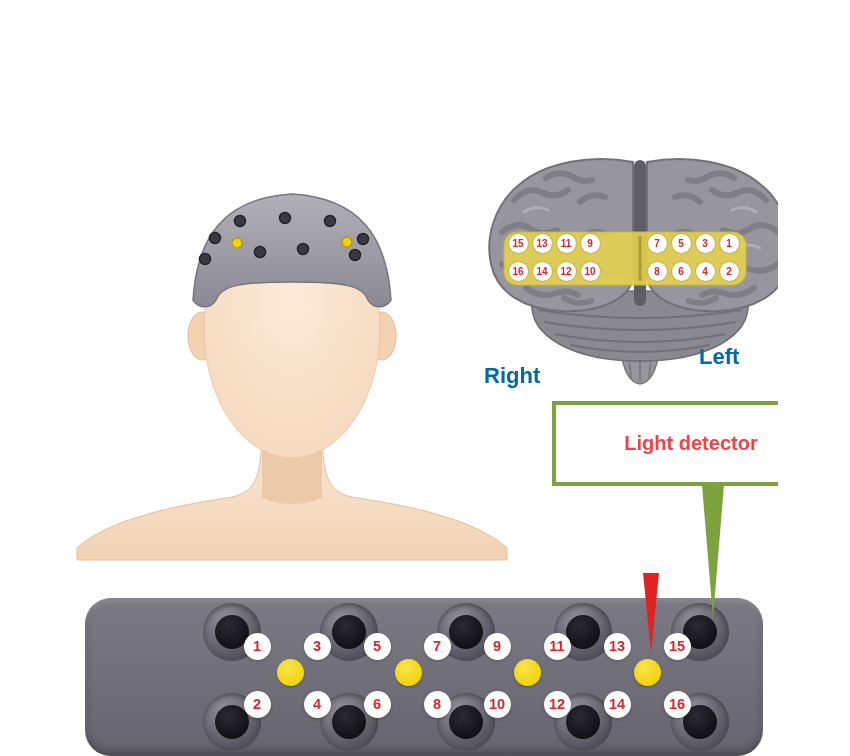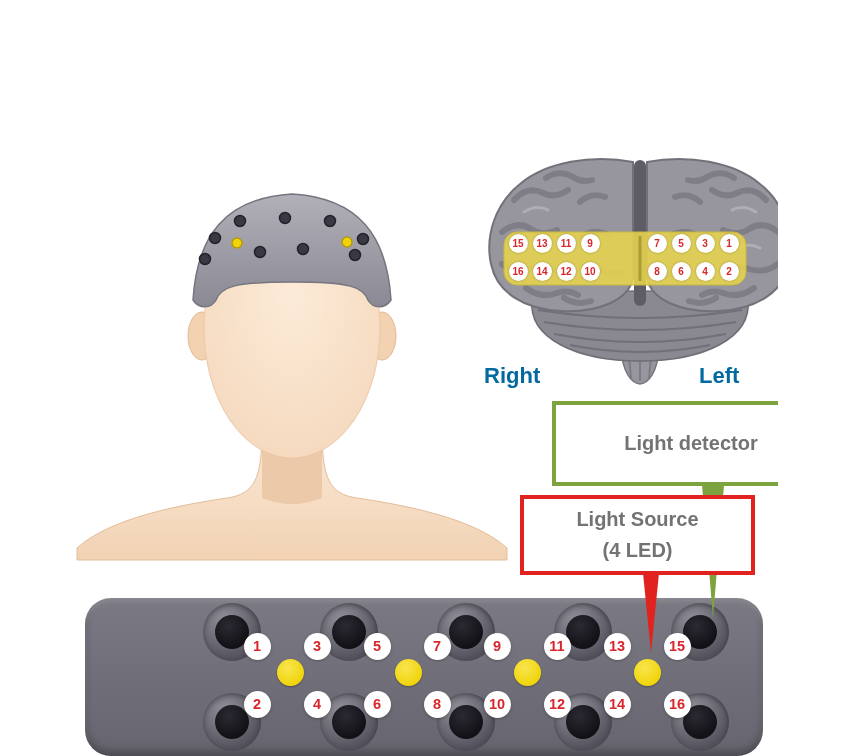--- a/index.html
+++ b/index.html
@@ -168,7 +168,7 @@
     </div>
 
   <div class="side-label" style="left:484px;top:363px">Right</div>
-  <div class="side-label" style="left:699px;top:363px">Left</div>
+  <div class="side-label" style="left:699px;top:344px">Left</div>
 
   <svg class="pointers" width="850" height="756" viewBox="0 0 850 756" aria-hidden="true">
     <polygon points="702,485 724,485 713,618" fill="var(--c-detector_green,#7da33f)"></polygon>

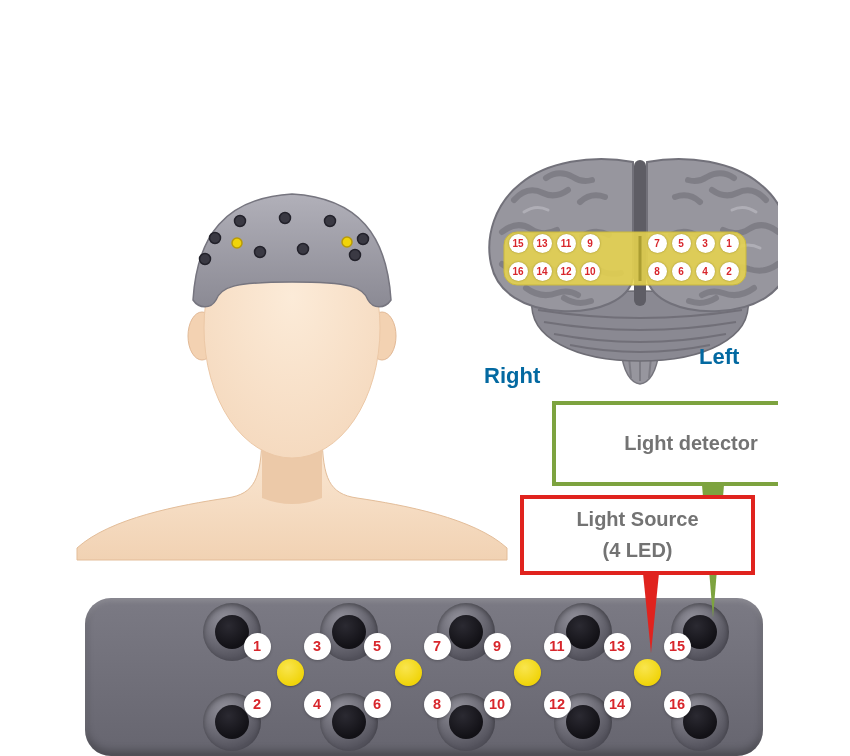--- a/index.html
+++ b/index.html
@@ -21,7 +21,7 @@
 
   .callout{position:absolute;background:#fff;z-index:6;display:flex;flex-direction:column;
            justify-content:center;text-align:center;font-weight:bold;font-size:20px;
-           color:#737373;line-height:1.55}
+           color:#ef4444;line-height:1.55}
   .callout-green{left:552px;top:401px;width:278px;height:85px;border:4px solid var(--c-detector_green,#7da33f)}
   .callout-red{left:520px;top:495px;width:235px;height:80px;border:4px solid var(--c-source_red,#e0231e)}
 

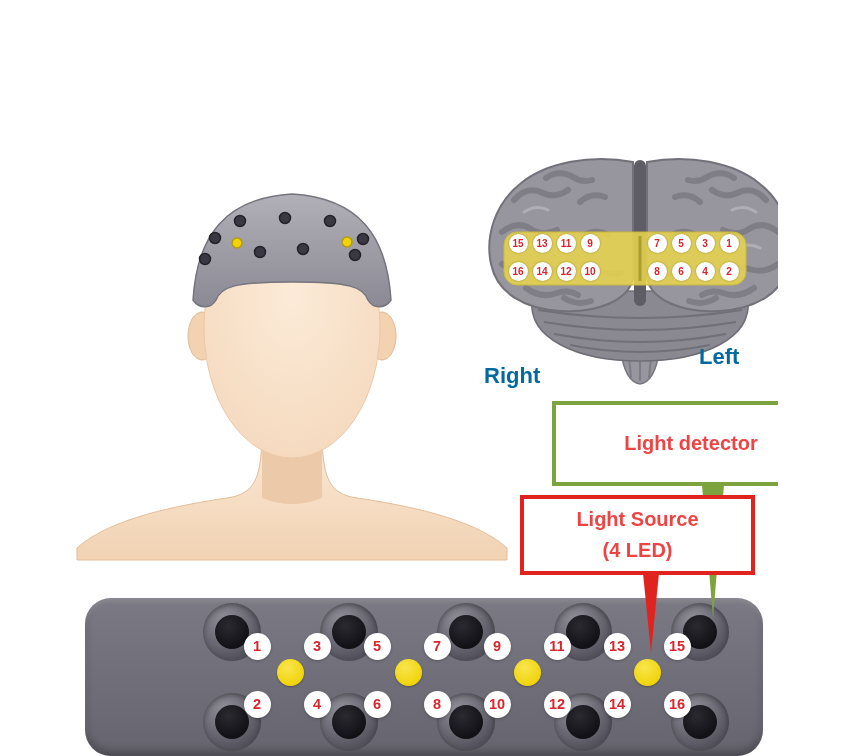--- a/index.html
+++ b/index.html
@@ -177,10 +177,6 @@
 
   <div class="callout callout-green">
     <div class="callout-line">Light detector</div>
-  </div>
-  <div class="callout callout-red">
-    <div class="callout-line">Light Source</div>
-    <div class="callout-line">(4 LED)</div>
   </div>
 
   <div class="band" id="band">

